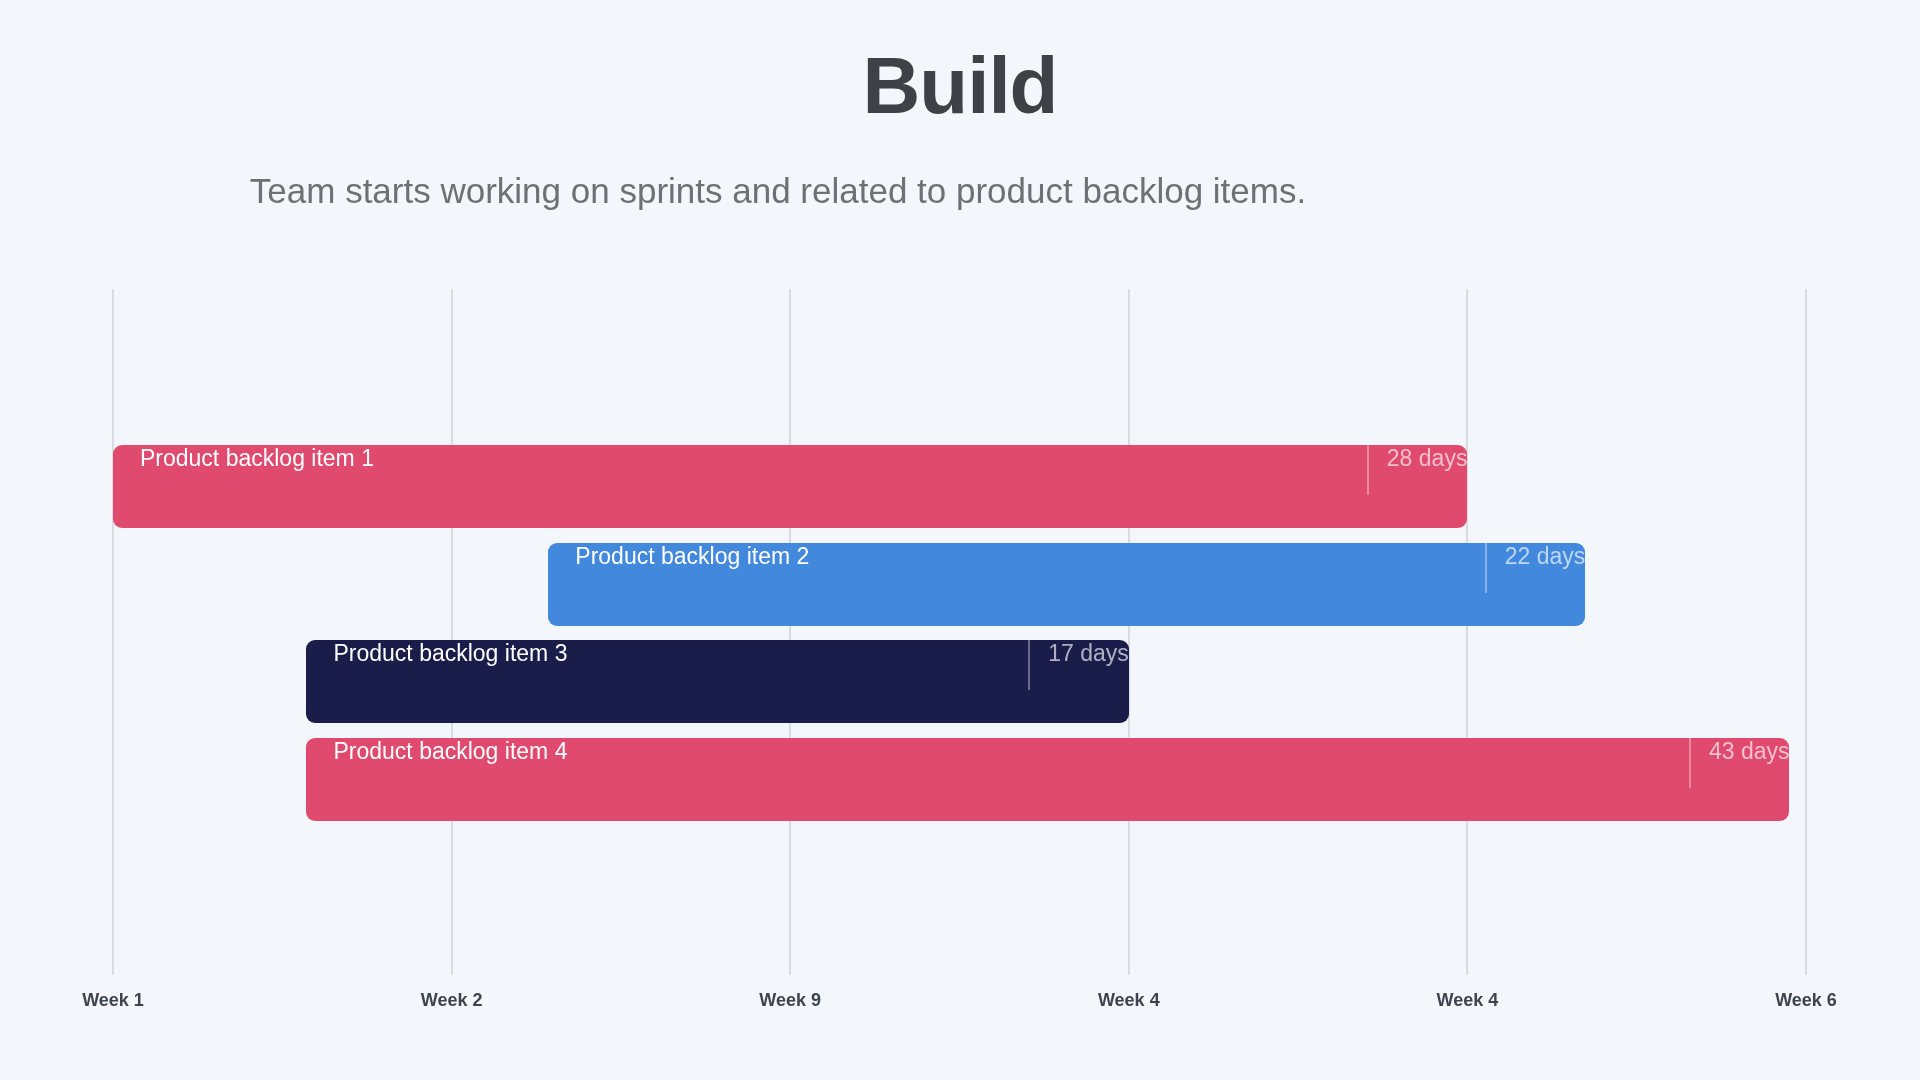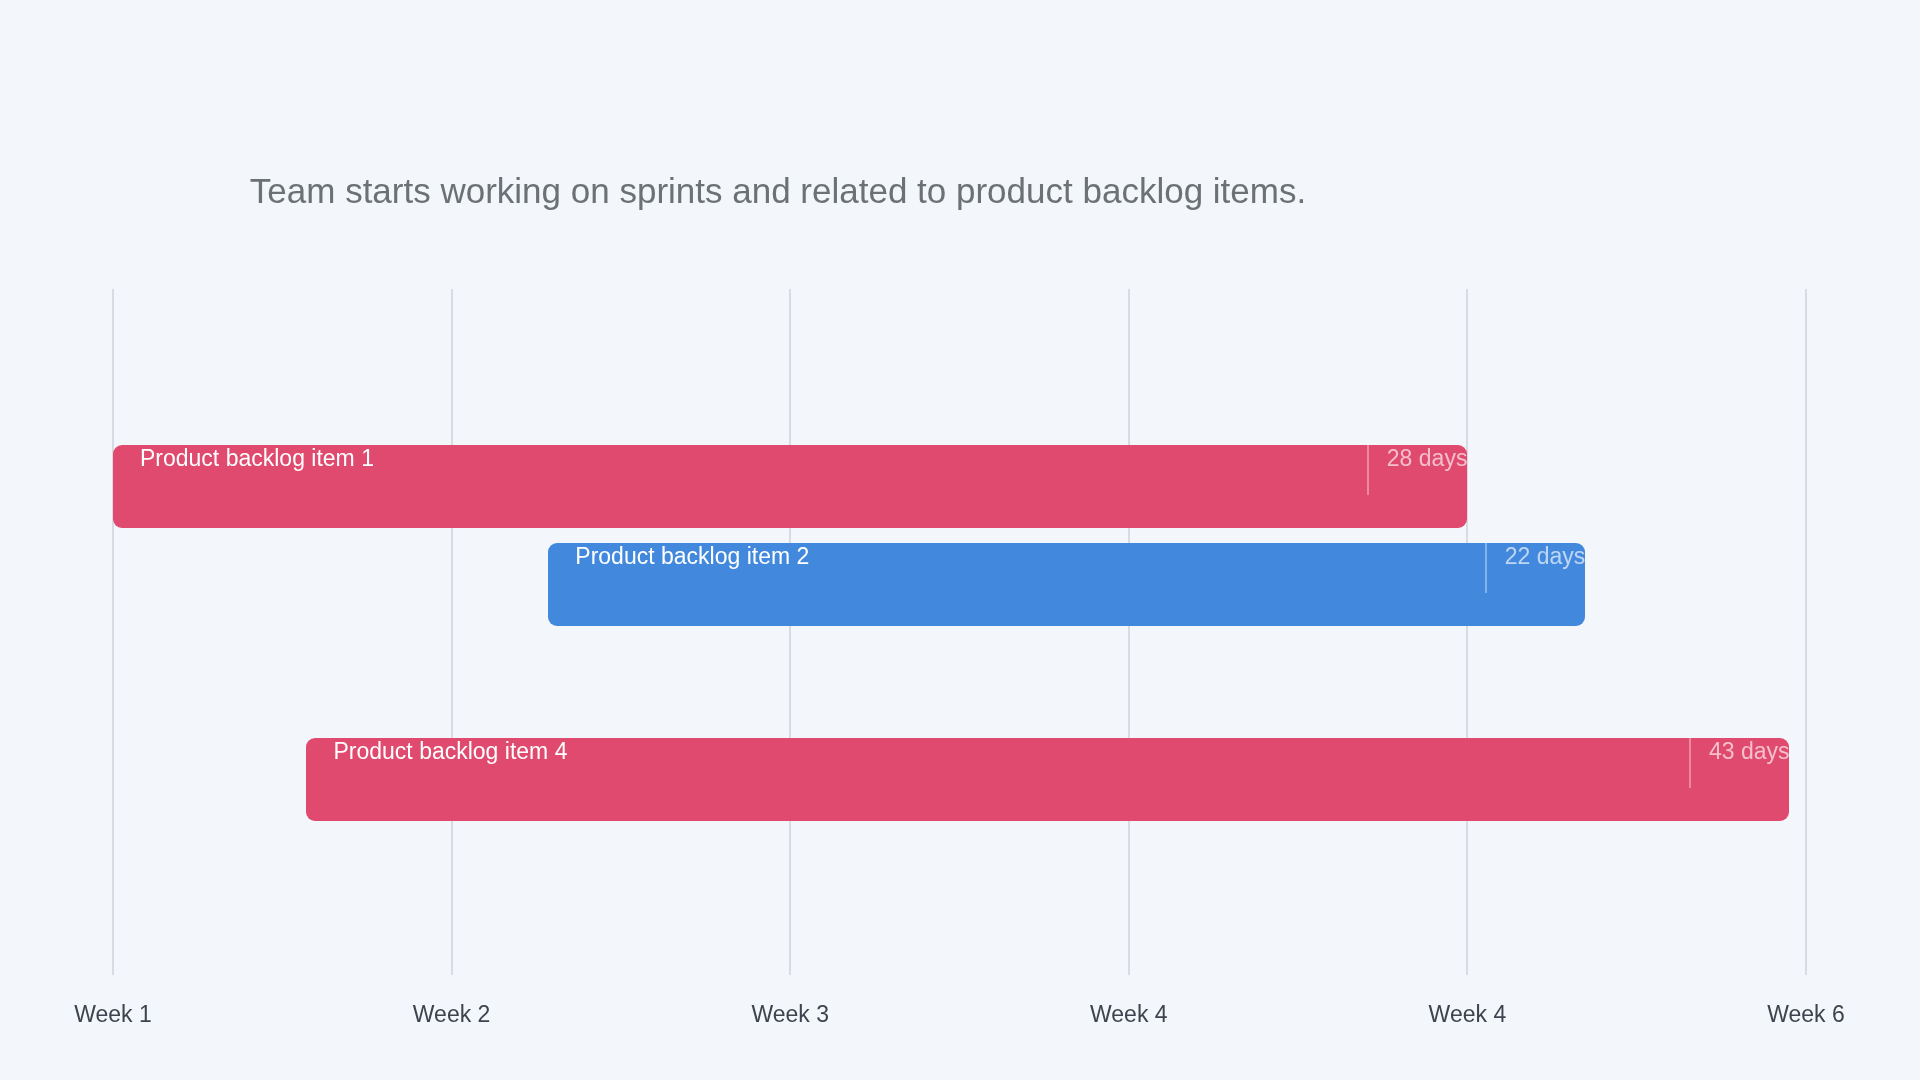--- a/index.html
+++ b/index.html
@@ -115,6 +115,7 @@
 <body>
 
 <div class="page">
+  <h1 class="title">Build</h1>
   <p class="subtitle">Team starts working on sprints and related to product backlog items.</p>
 
   <div class="chart">

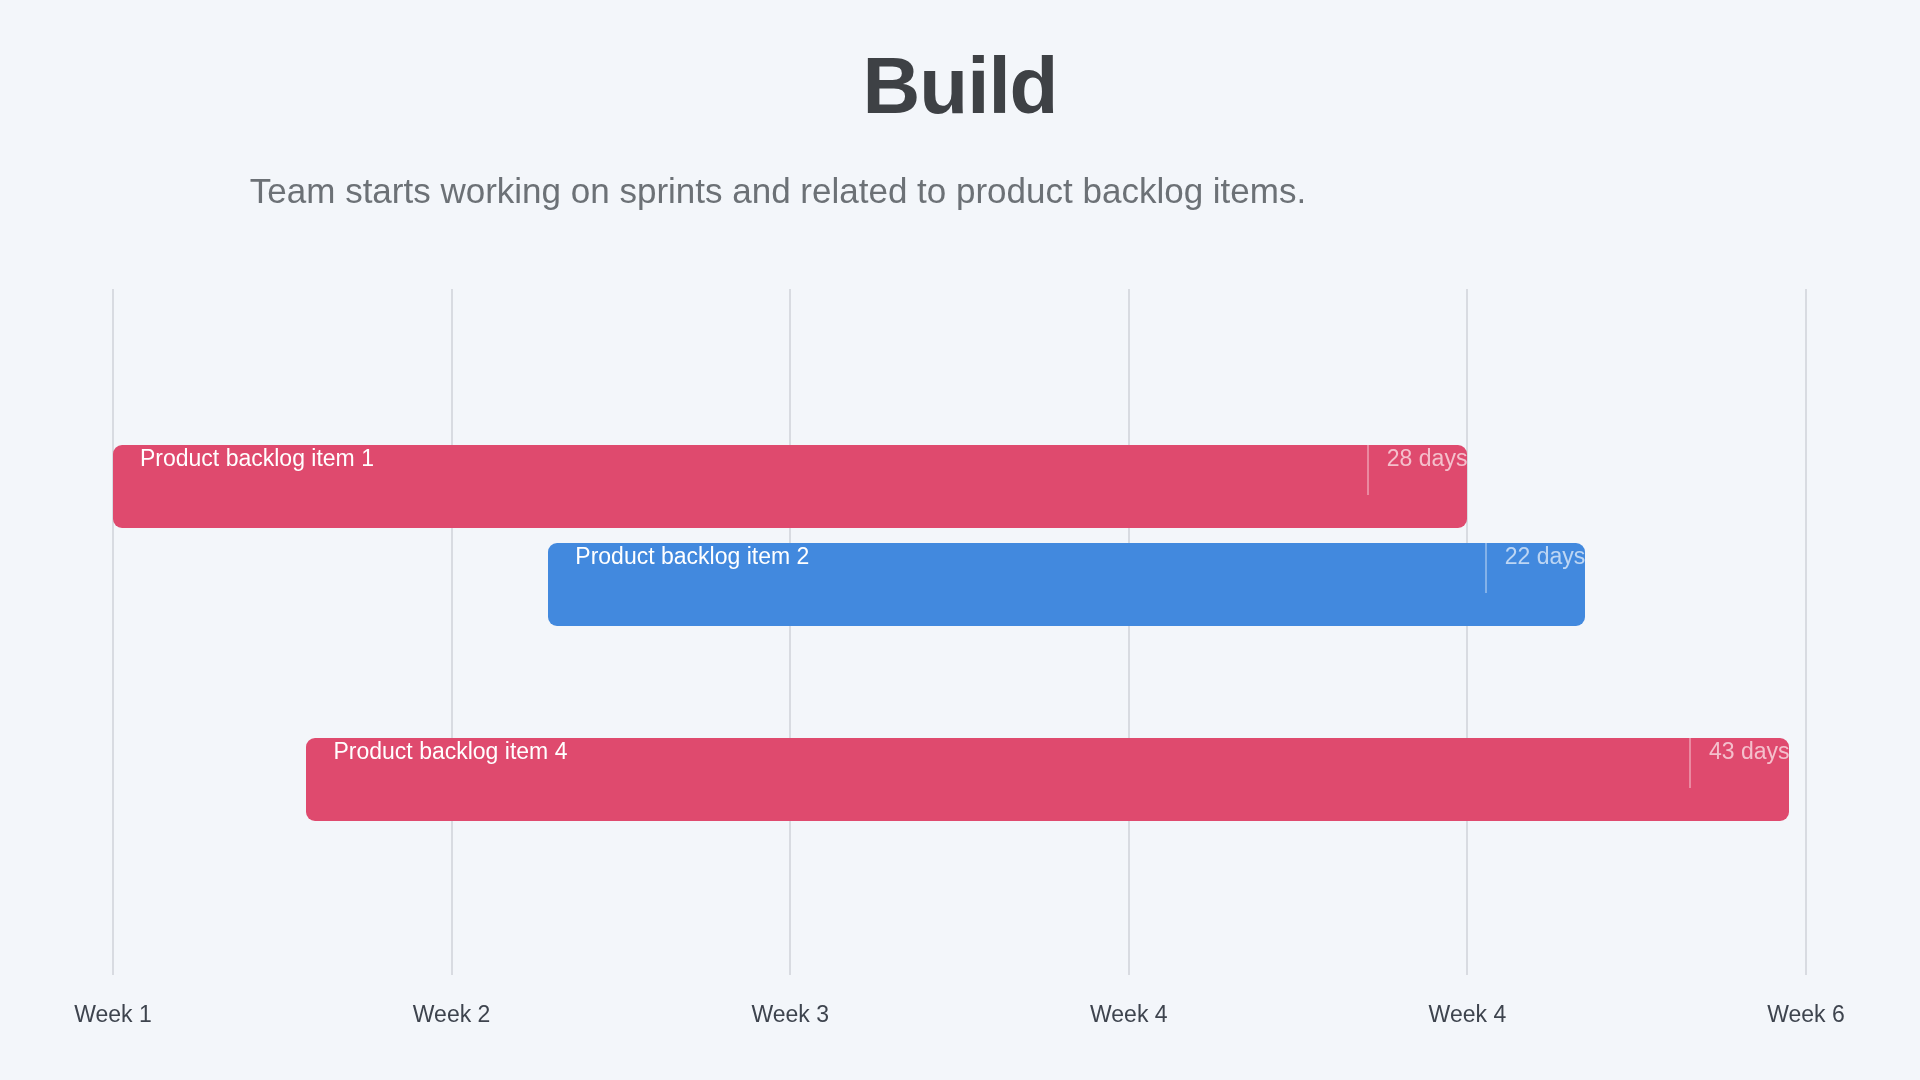--- a/index.html
+++ b/index.html
@@ -136,6 +136,11 @@
           <span class="bar-divider"></span>
           <span class="bar-days">22 days</span>
         </div>
+        <div class="bar" style="left: 193.486px; width: 822.314px; top: 351px; background: rgb(26, 28, 74);">
+          <span class="bar-label">Product backlog item 3</span>
+          <span class="bar-divider"></span>
+          <span class="bar-days">17 days</span>
+        </div>
         <div class="bar" style="left: 193.486px; width: 1483px; top: 449px; background: rgb(223, 74, 110);">
           <span class="bar-label">Product backlog item 4</span>
           <span class="bar-divider"></span>

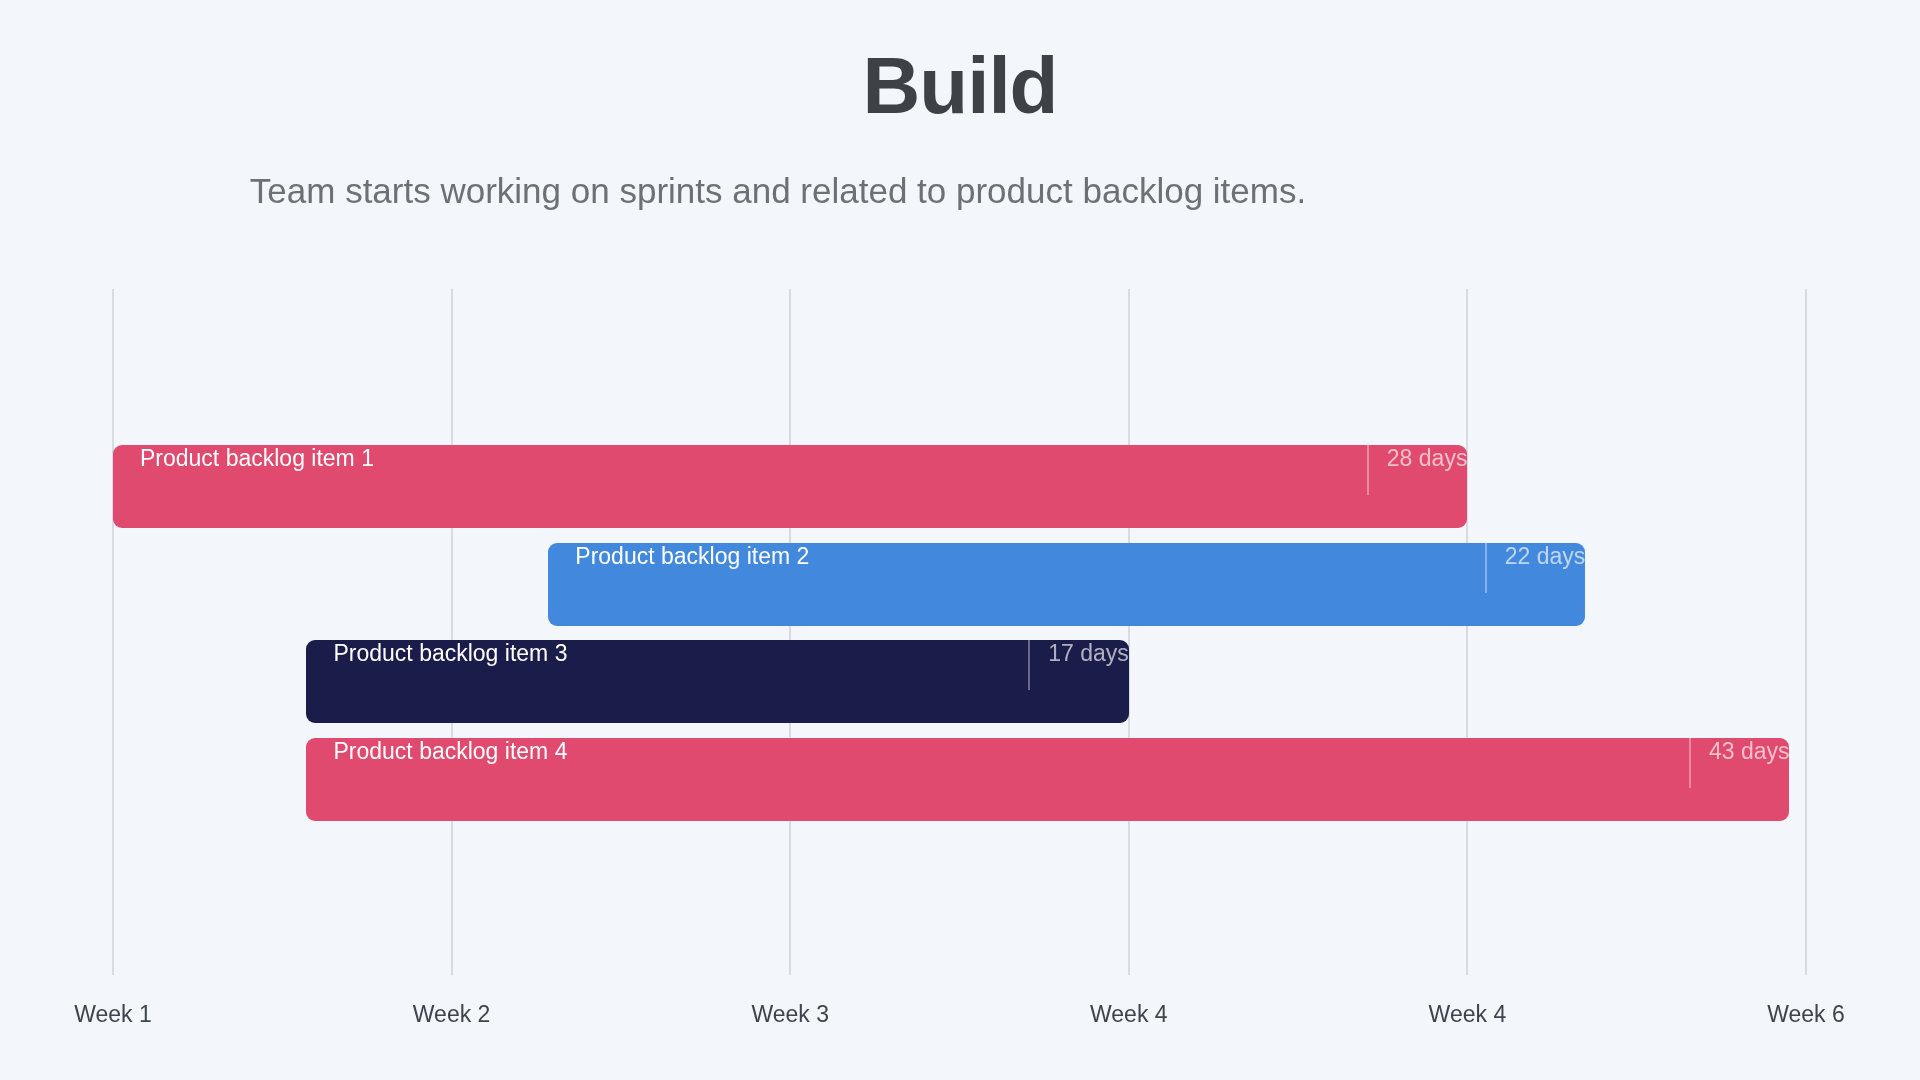--- a/index.html
+++ b/index.html
@@ -103,10 +103,10 @@
   }
   .week-label {
     position: absolute;
-    top: 16px;
+    top: 5px;
     transform: translateX(-50%);
-    font-size: 23px;
-    font-weight: 400;
+    font-size: 18px;
+    font-weight: 700;
     color: #3E444E;
     white-space: nowrap;
   }

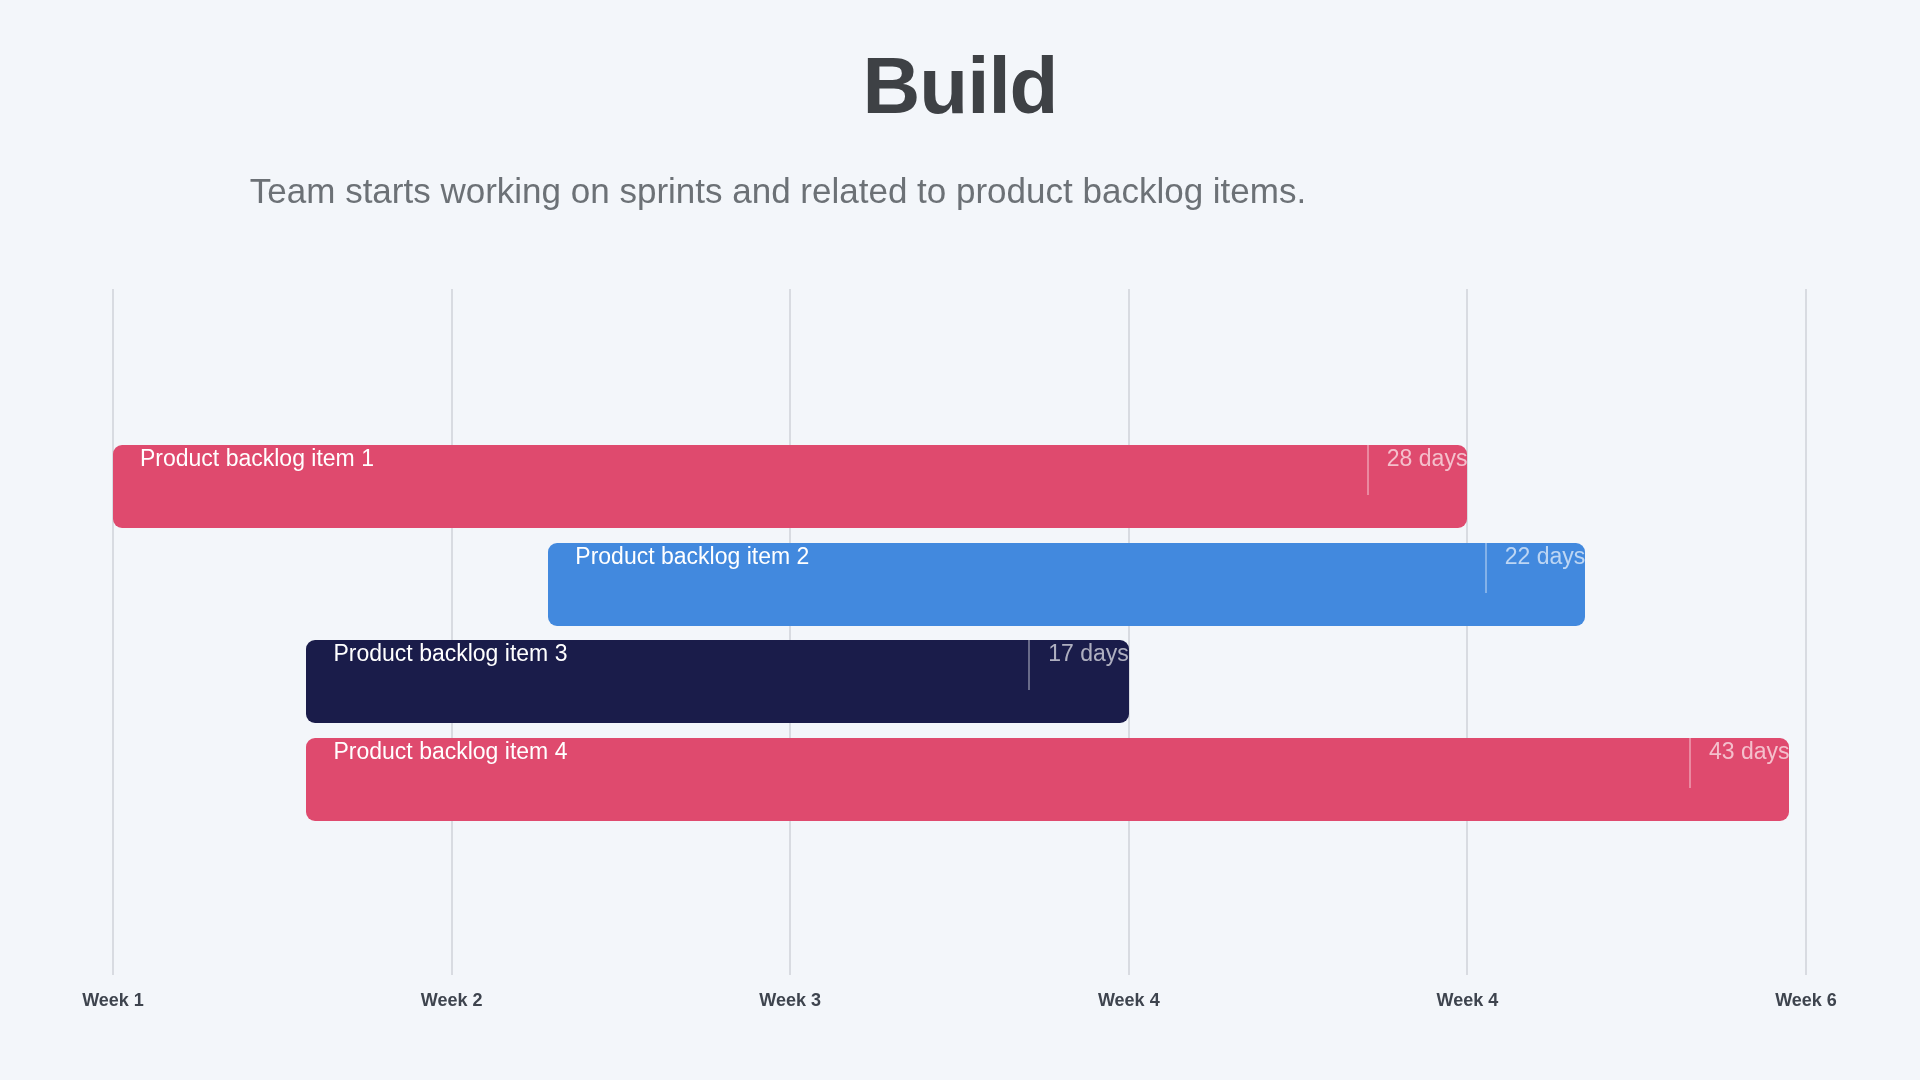--- a/index.html
+++ b/index.html
@@ -150,7 +150,7 @@
     <div class="axis">
         <span class="week-label" style="left: 0px;">Week 1</span>
         <span class="week-label" style="left: 338.6px;">Week 2</span>
-        <span class="week-label" style="left: 677.2px;">Week 3</span>
+        <span class="week-label" style="left: 677.2px;">Week 9</span>
         <span class="week-label" style="left: 1015.8px;">Week 4</span>
         <span class="week-label" style="left: 1354.4px;">Week 4</span>
         <span class="week-label" style="left: 1693px;">Week 6</span>

